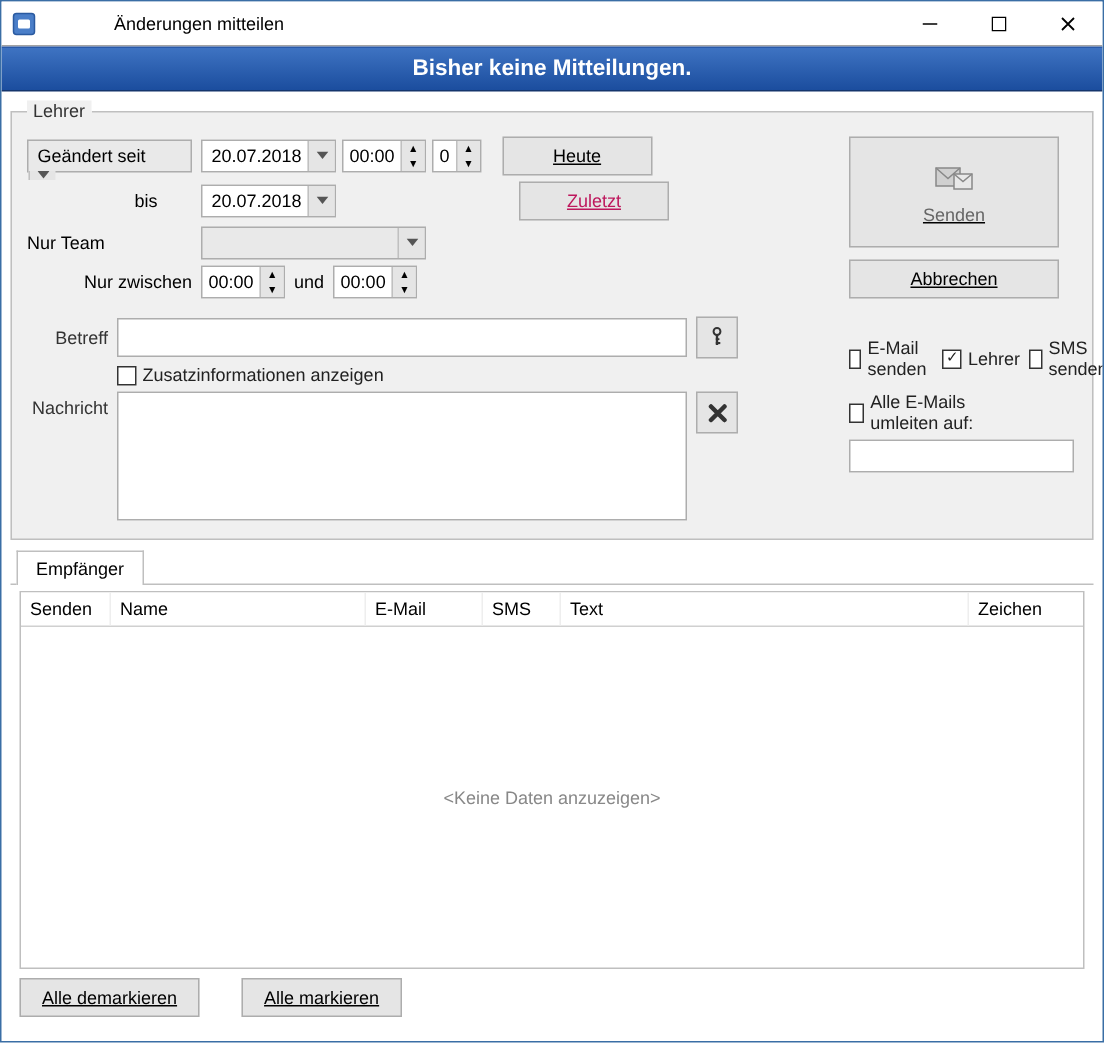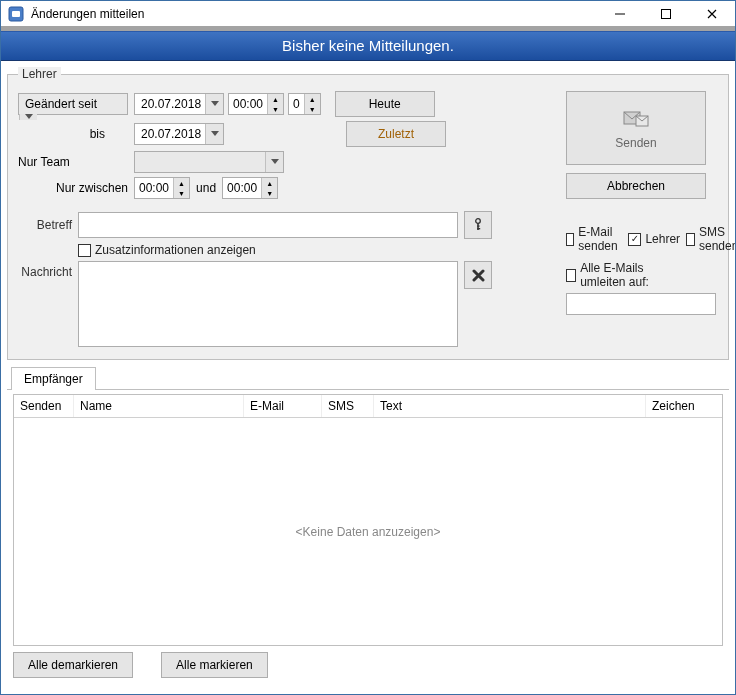--- a/index.html
+++ b/index.html
@@ -20,7 +20,8 @@
     display: flex;
     align-items: center;
     padding-left: 6px;
-    border-bottom: 5px solid #a3a3a3;
+    border-bottom: 1px solid #a3a3a3;
+    gap: 45px;
   }
   .titlebar .app-icon {
     width: 18px; height: 18px;

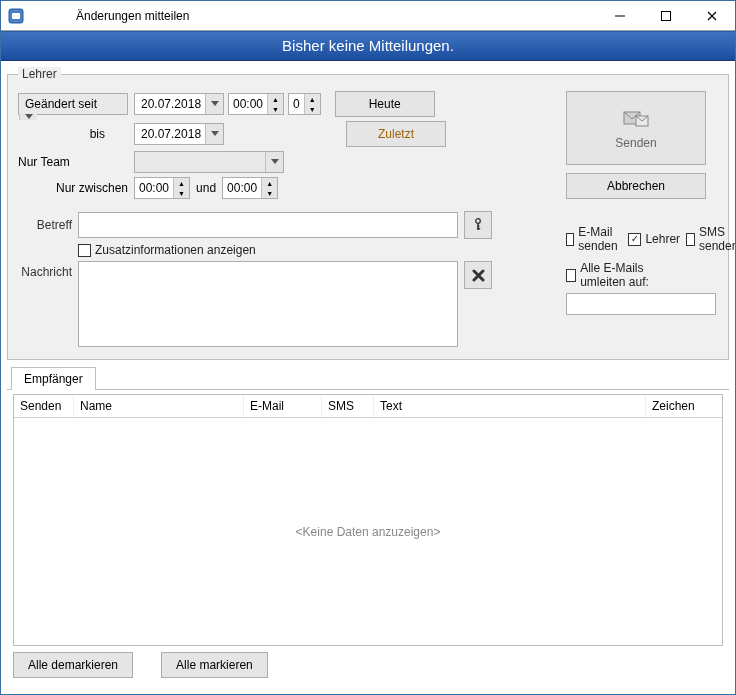--- a/index.html
+++ b/index.html
@@ -45,6 +45,7 @@
     padding: 5px 0 6px;
     border-top: 1px solid #2a5aaa;
     border-bottom: 1px solid #15356c;
+    font-weight: bold;
   }
   .content {
     padding: 6px;

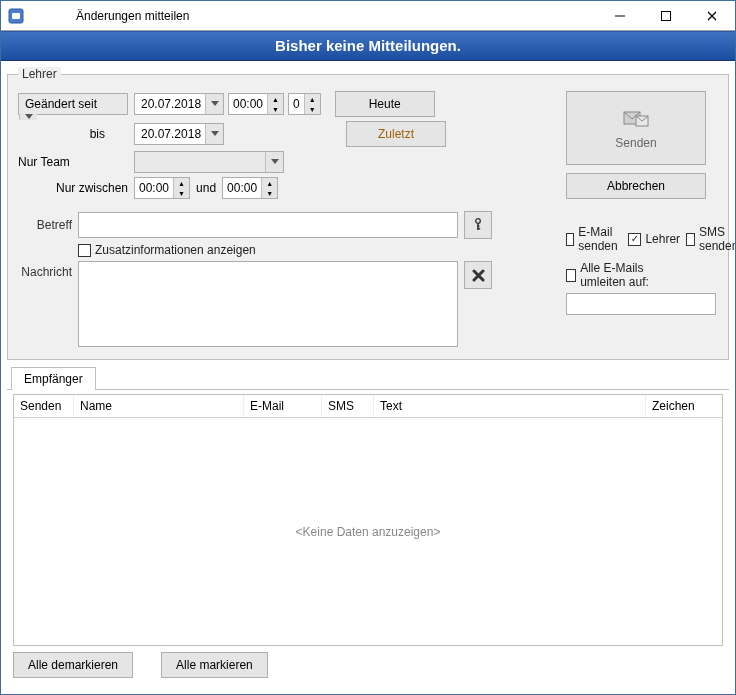--- a/index.html
+++ b/index.html
@@ -115,6 +115,7 @@
     align-items: center; justify-content: center;
     font-size: 12px;
     min-width: 100px;
+    text-decoration: underline;
   }
   .btn.disabled { color: #a16207; }
   .btn.big {

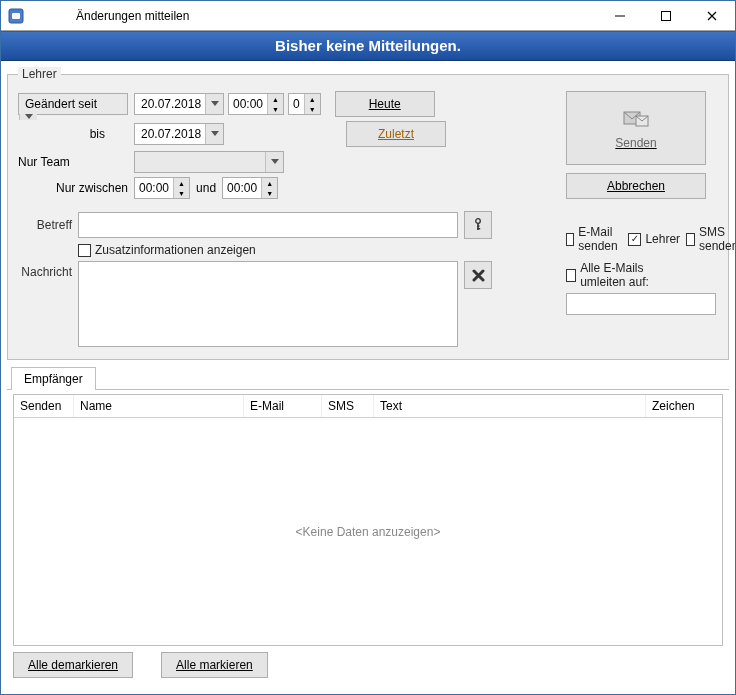--- a/index.html
+++ b/index.html
@@ -117,7 +117,7 @@
     min-width: 100px;
     text-decoration: underline;
   }
-  .btn.disabled { color: #a16207; }
+  .btn.disabled { color: #be185d; }
   .btn.big {
     width: 140px; height: 74px;
     flex-direction: column;

